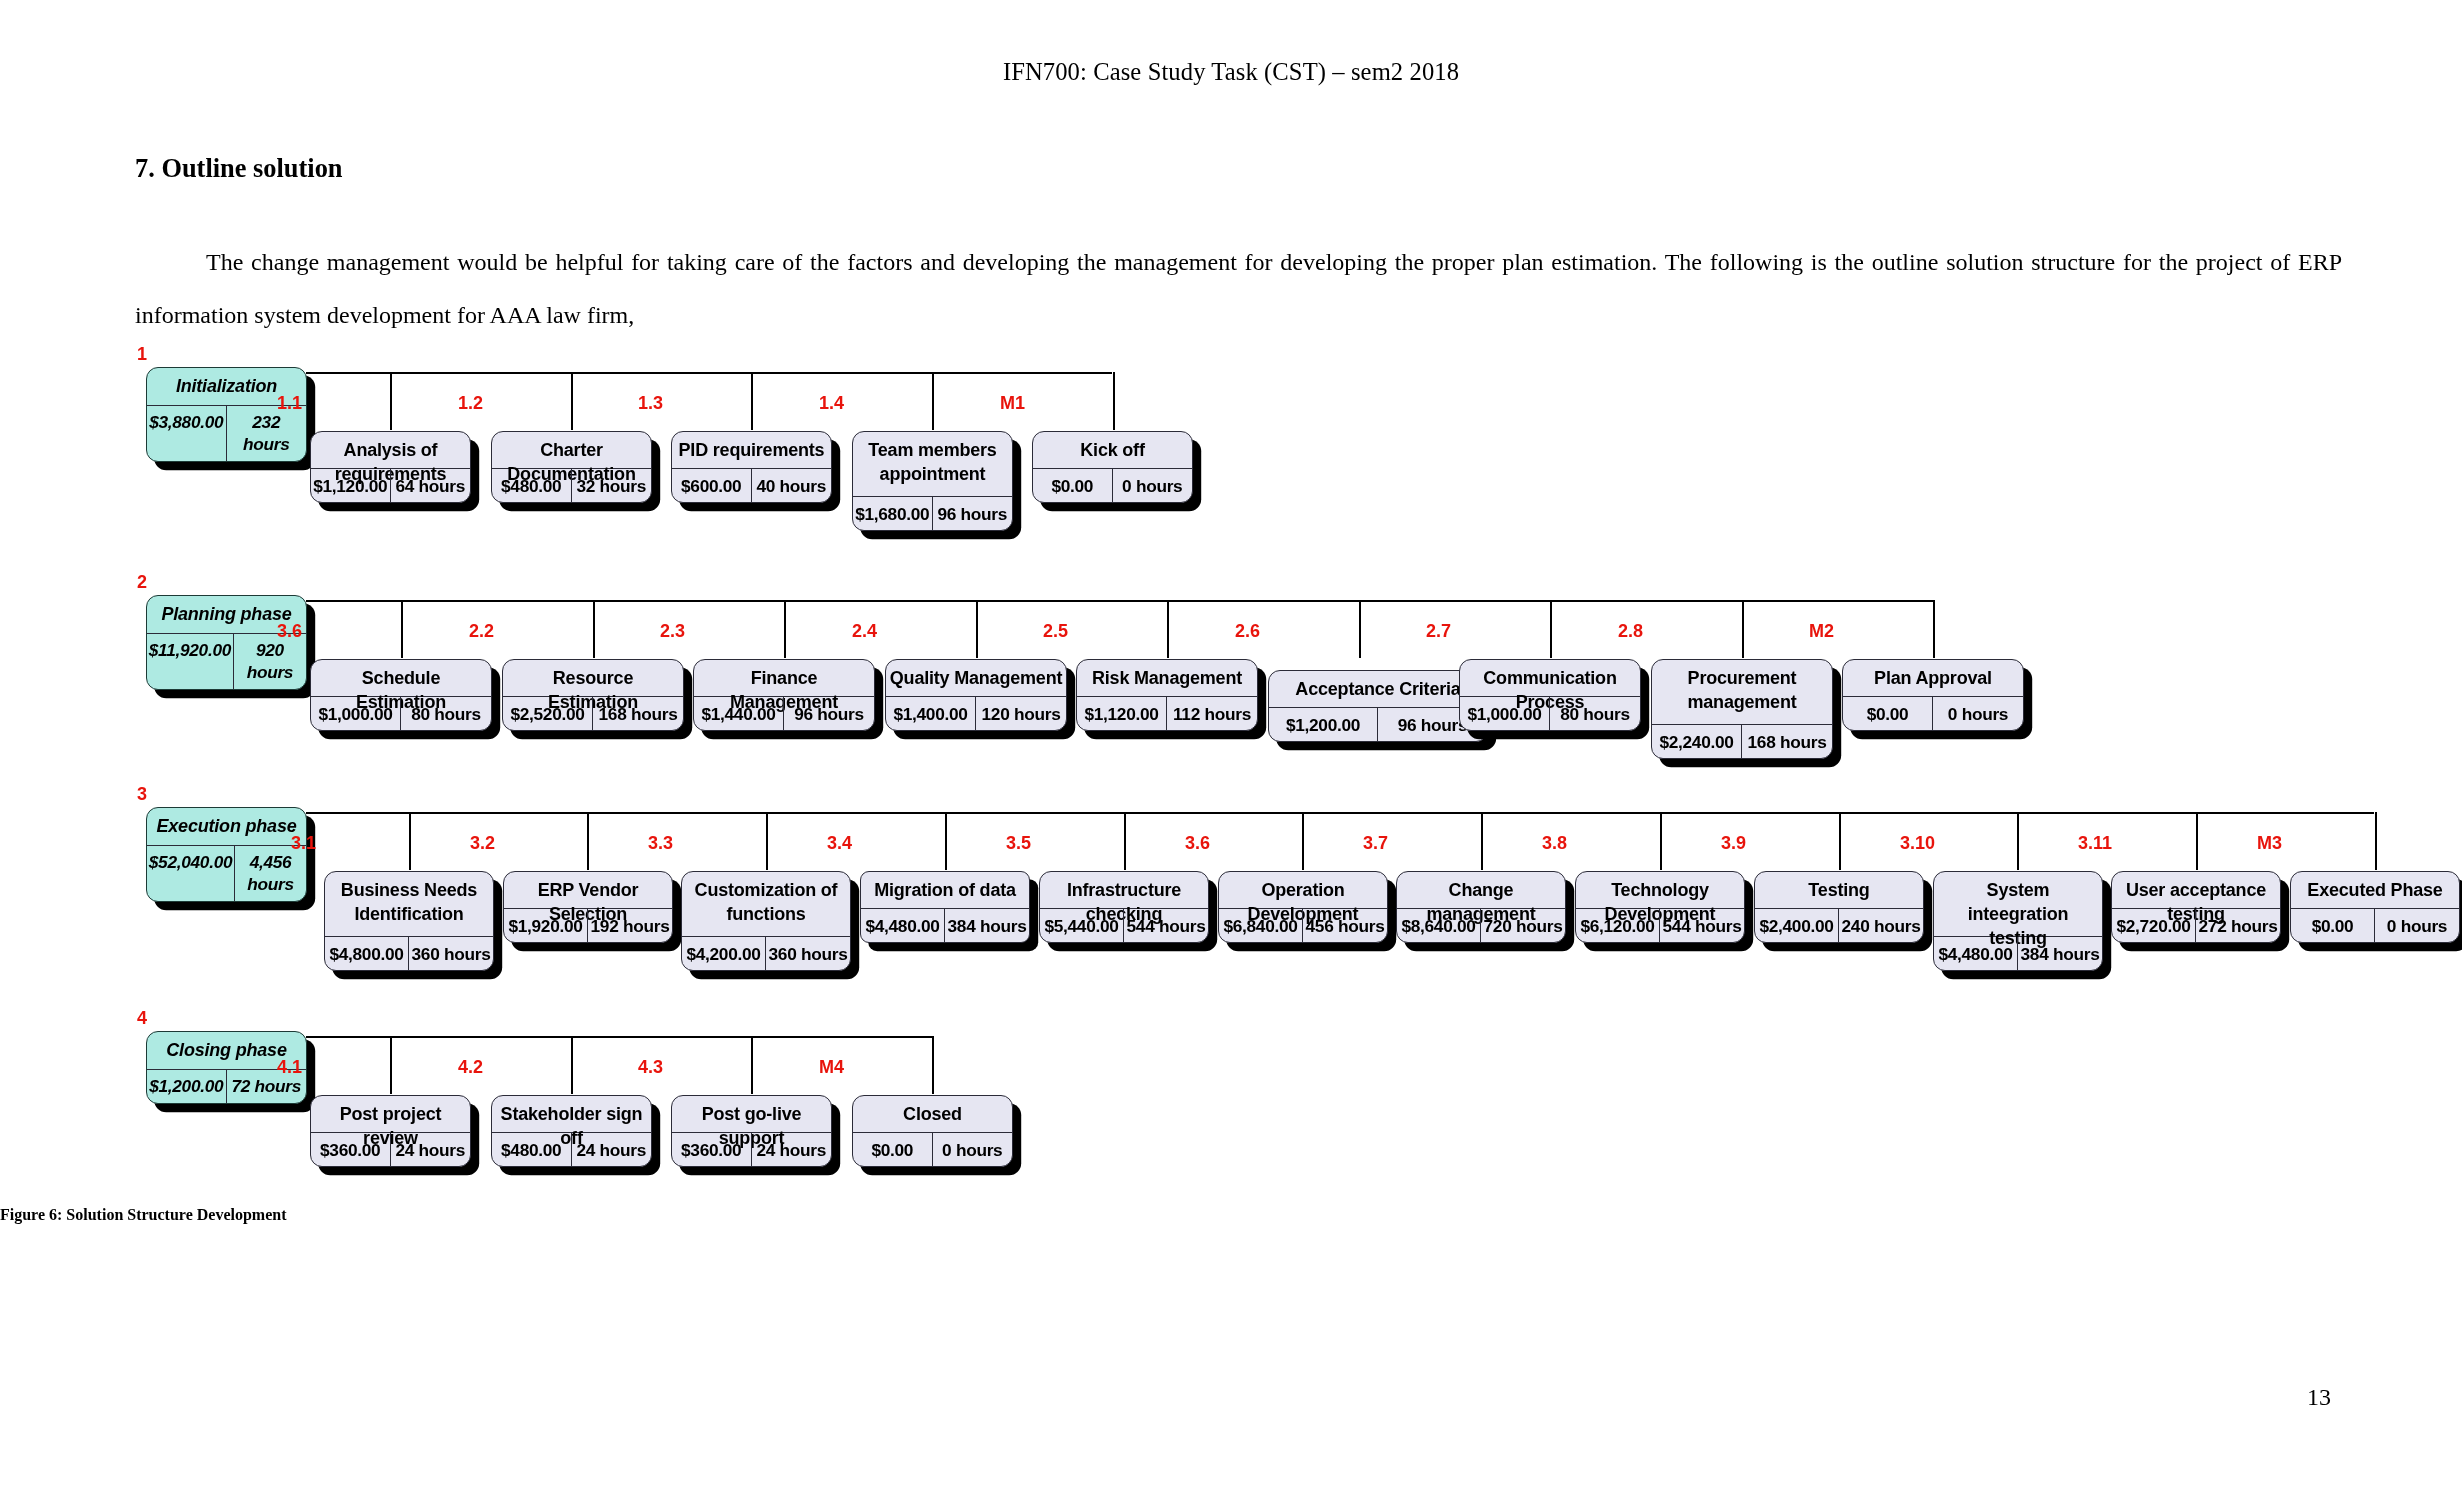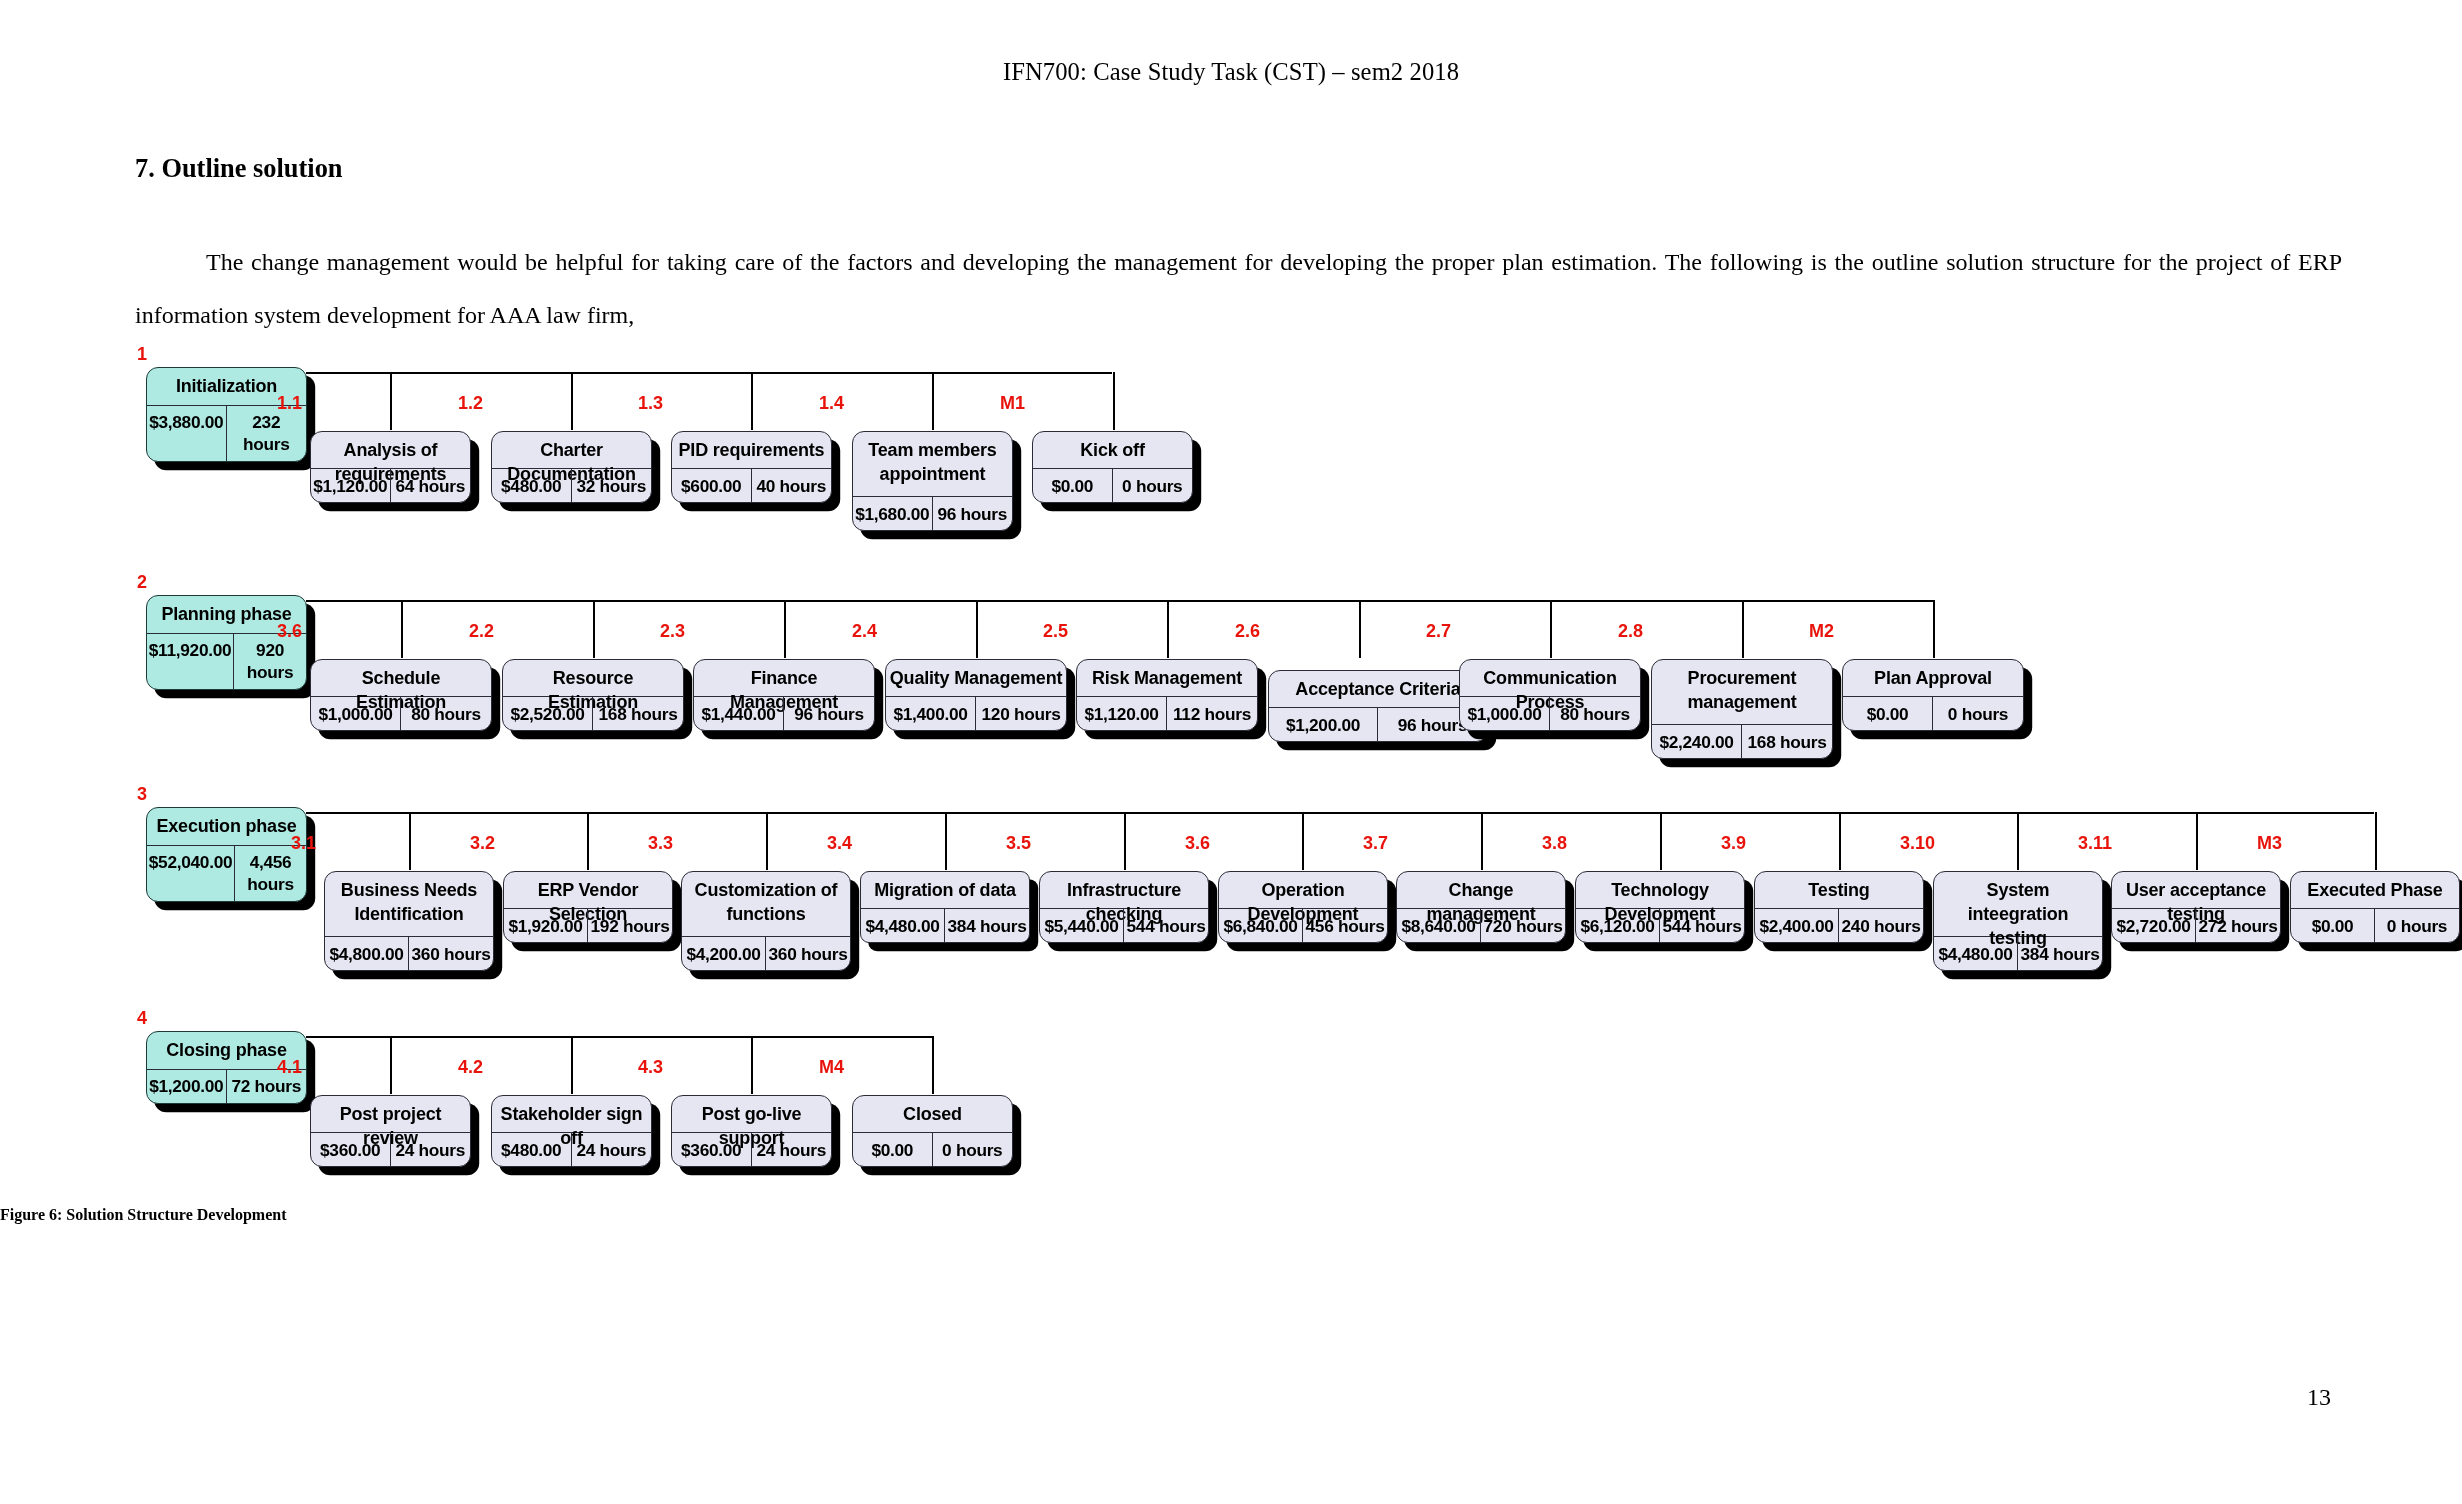--- a/index.html
+++ b/index.html
@@ -103,6 +103,7 @@
   .node.phase {
     background: #aeeae2;
     border-color: #1d3a36;
+    font-style: italic;
   }
   .node .node-title {
     box-sizing: border-box;

